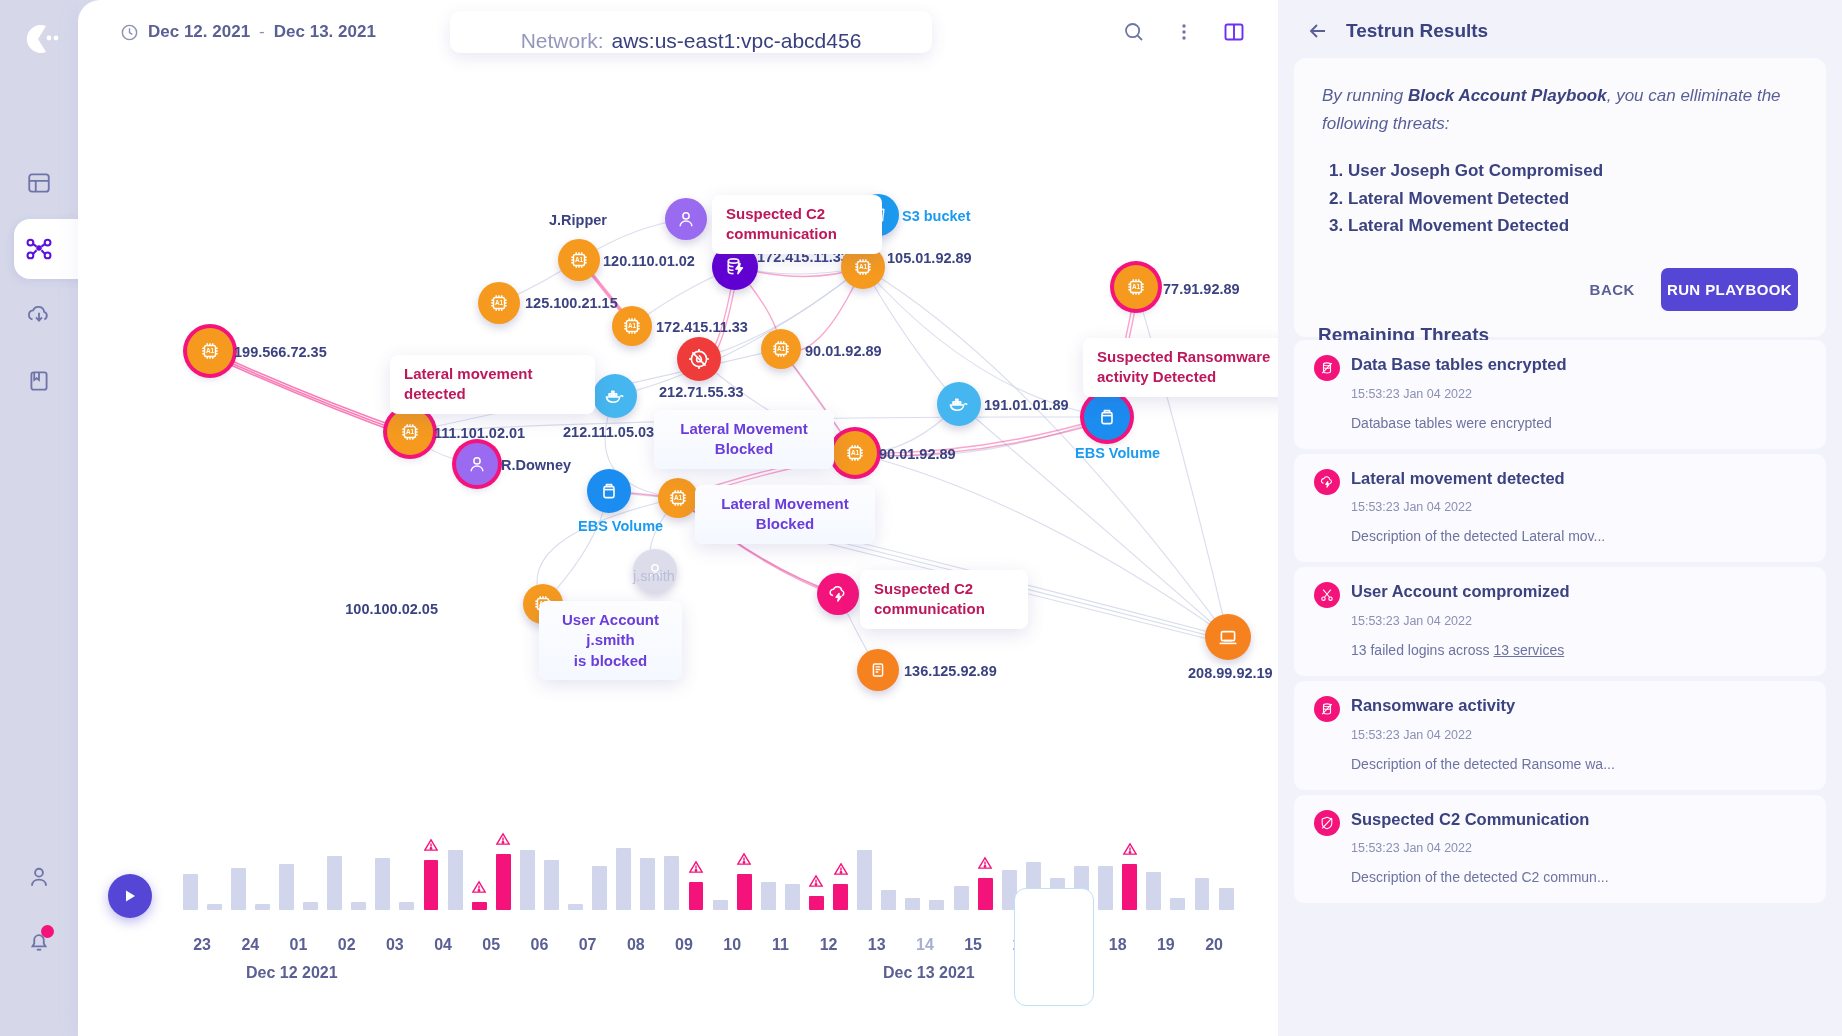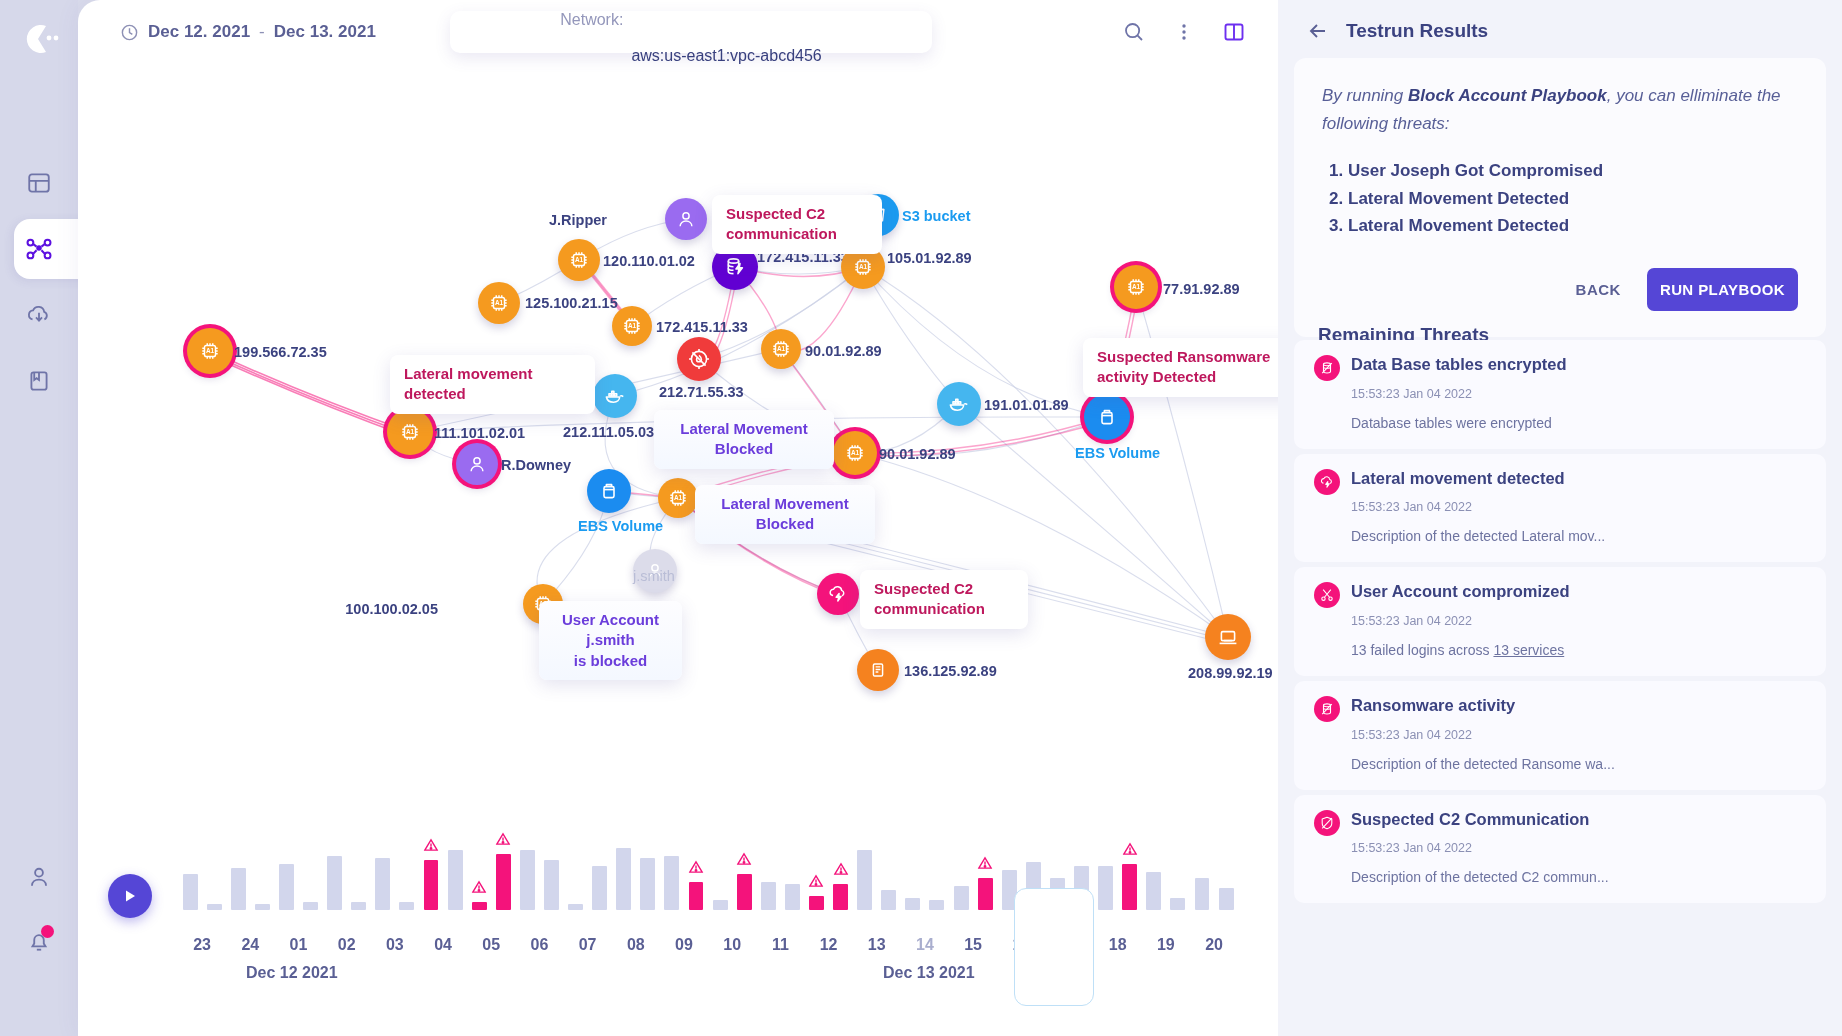--- a/index.html
+++ b/index.html
@@ -35,8 +35,8 @@
      align-items:center; gap:9px; color:#5a5f94; font-size:17px; font-weight:bold;}
   .daterange .sep{ color:#8d90b5; font-weight:normal; }
   .netpill{ position:absolute; left:372px; top:11px; width:482px; height:42px;
-     background:#fff; border-radius:10px; display:flex; align-items:flex-start;
-     justify-content:center; gap:8px; font-size:16px;
+     background:#fff; border-radius:10px; display:flex; align-items:flex-end;
+     justify-content:center; gap:8px; font-size:21px;
      box-shadow:0 5px 16px rgba(90,80,160,.13); }
   .netpill .lbl{ color:#9497bb; }
   .netpill .val{ color:#38407e; font-weight:500;margin-top:36px; }

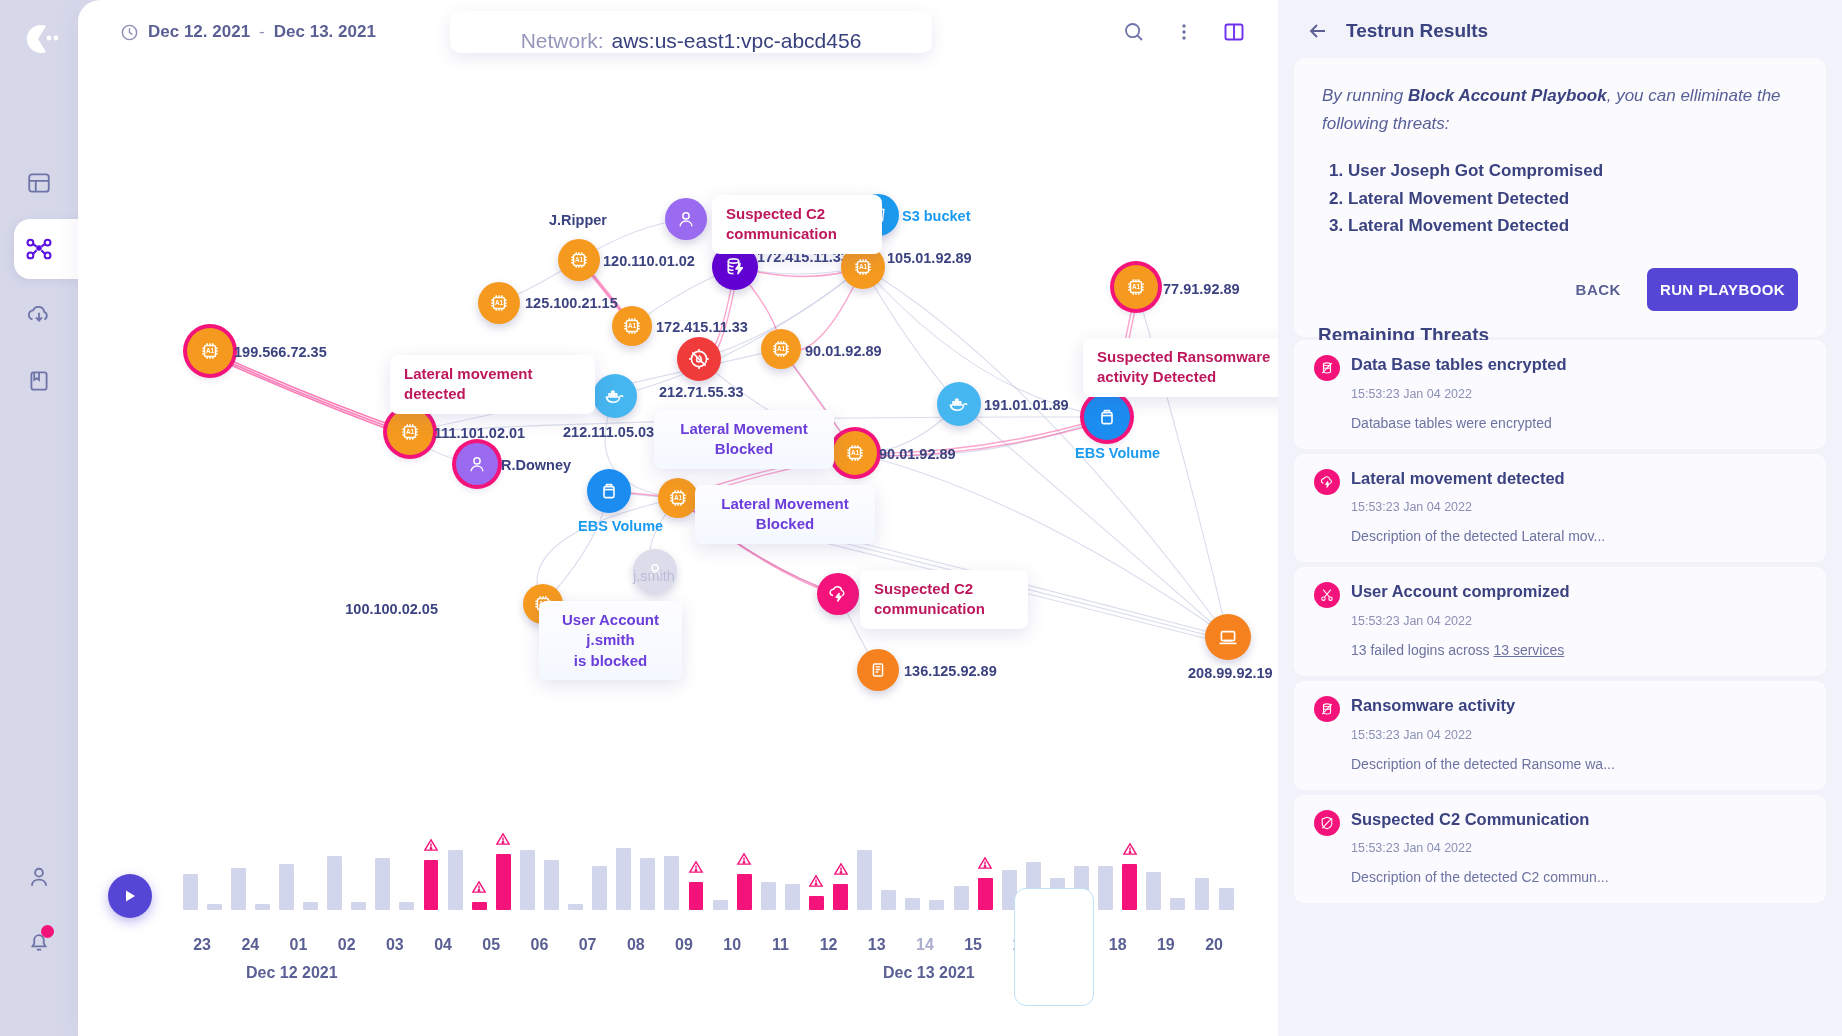--- a/index.html
+++ b/index.html
@@ -103,7 +103,7 @@
   .back-btn{ font-size:15px; font-weight:bold; color:#5a5f94; letter-spacing:.5px;
      cursor:pointer; background:none; border:none; }
   .run-btn{ background:#5546d6; color:#fff; border:none; border-radius:7px;
-     padding:13px 13px; font-size:15px; font-weight:bold; letter-spacing:.4px;
+     padding:13px 6px; font-size:15px; font-weight:bold; letter-spacing:.4px;
      cursor:pointer; font-family:inherit; }
   .rt-head{ position:absolute; left:40px; top:308px; font-size:19px;
      font-weight:bold; color:#3b4280;margin-top:16px; }

